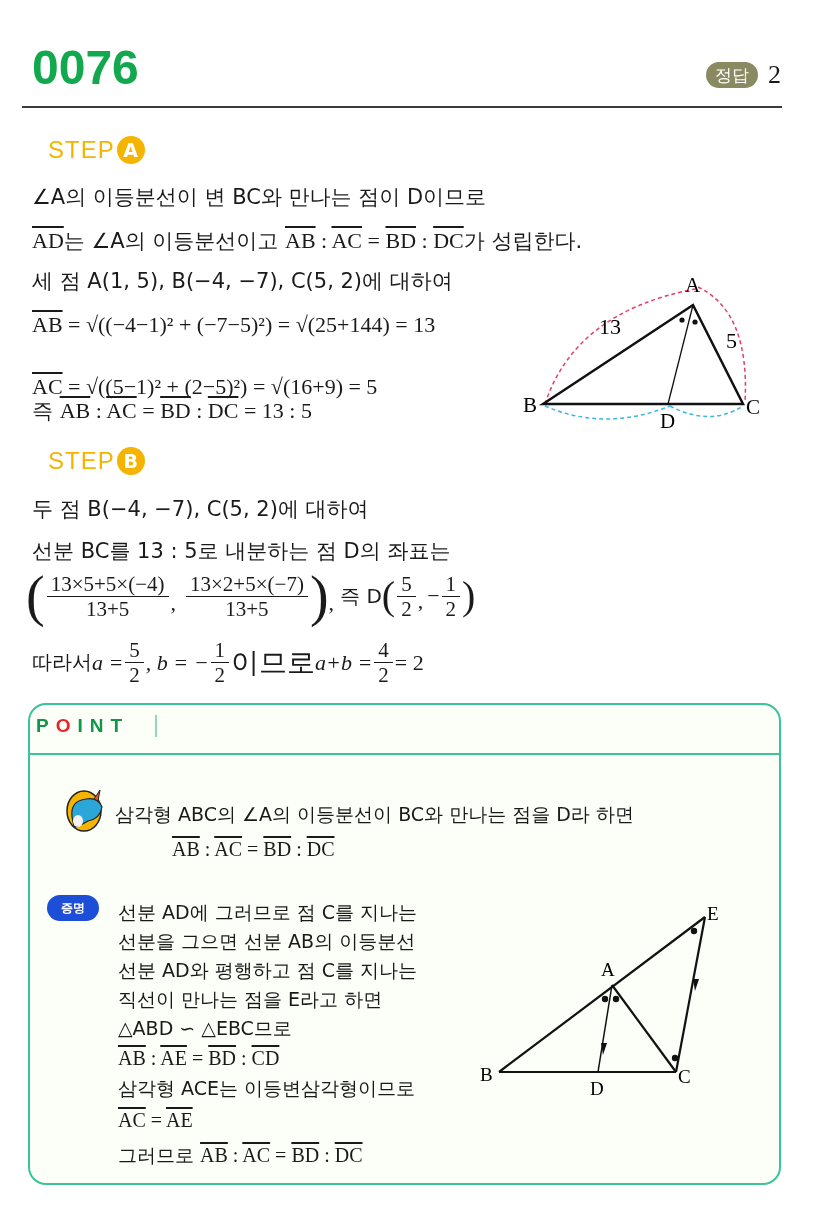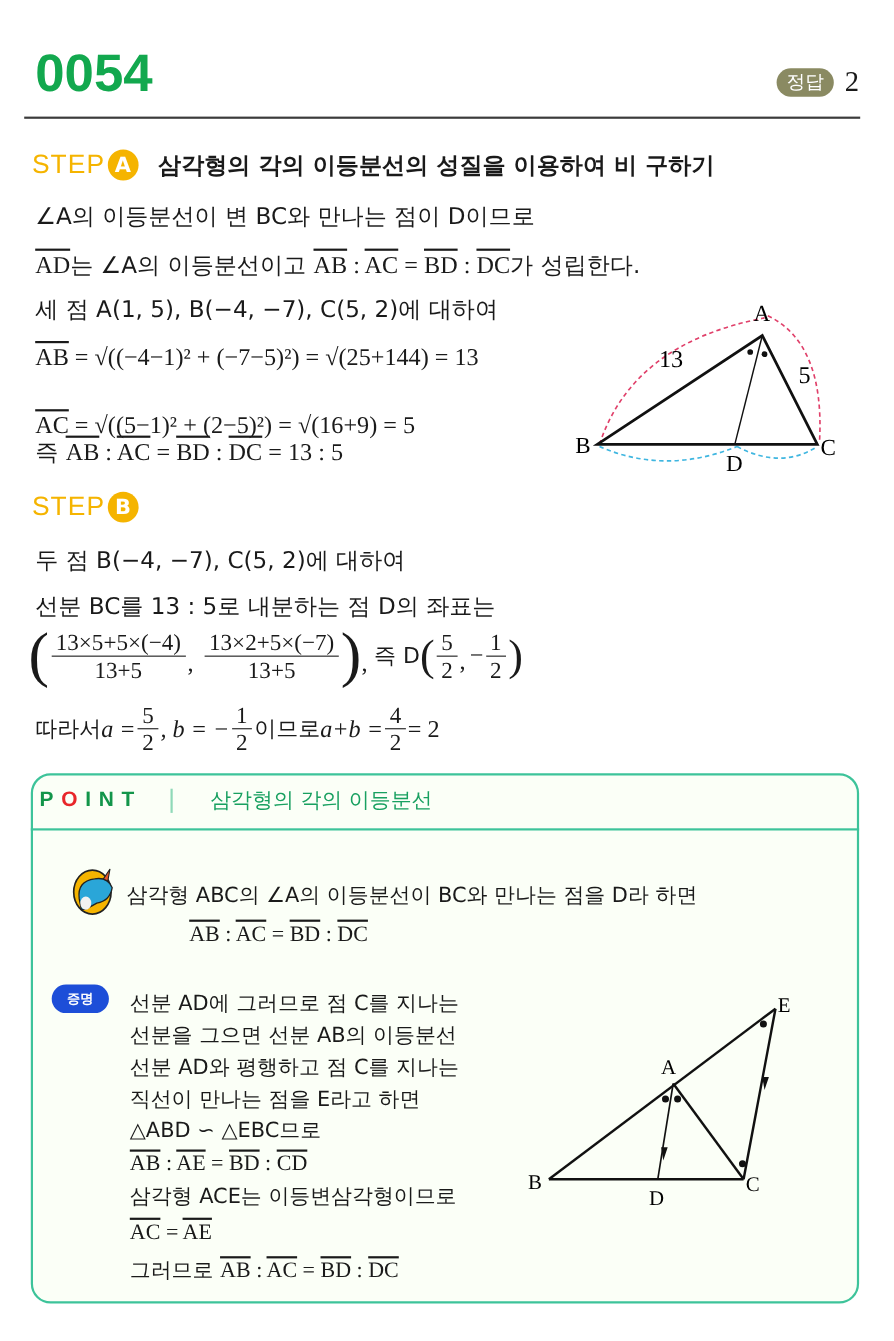--- a/index.html
+++ b/index.html
@@ -50,7 +50,7 @@
 </head>
 <body>
 
-<div class="abs prob-num">0054</div>
+<div class="abs prob-num">0076</div>
 <div class="abs answer-wrap">
   <span class="answer-badge">정답</span>
   <span class="answer-val">2</span>

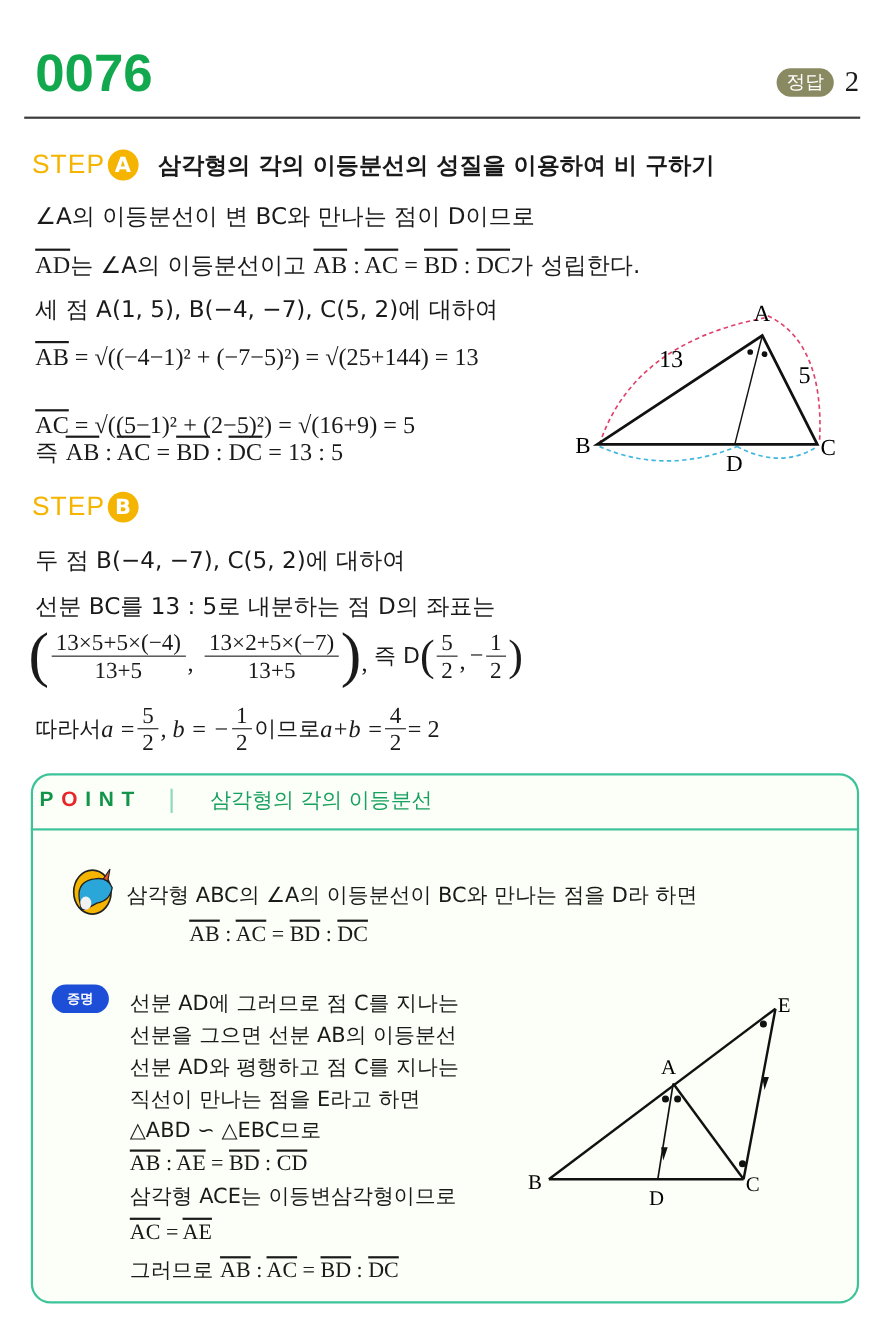--- a/index.html
+++ b/index.html
@@ -14,7 +14,7 @@
   .answer-val { font-family: "Liberation Serif", serif; font-size: 26px; }
   .hr { left: 22px; top: 106px; width: 760px; height: 2px; background: #3b3b3b; }
 
-  .step { left: 29px; display: flex; align-items: center; }
+  .step { left: 48px; display: flex; align-items: center; }
   .step-word { font-family: "Liberation Sans", "DejaVu Sans", sans-serif; font-size: 24px;
                color: #f5b400; letter-spacing: 1px; }
   .step-circle { width: 28px; height: 28px; border-radius: 50%; background: #f5b400; color: #fff;

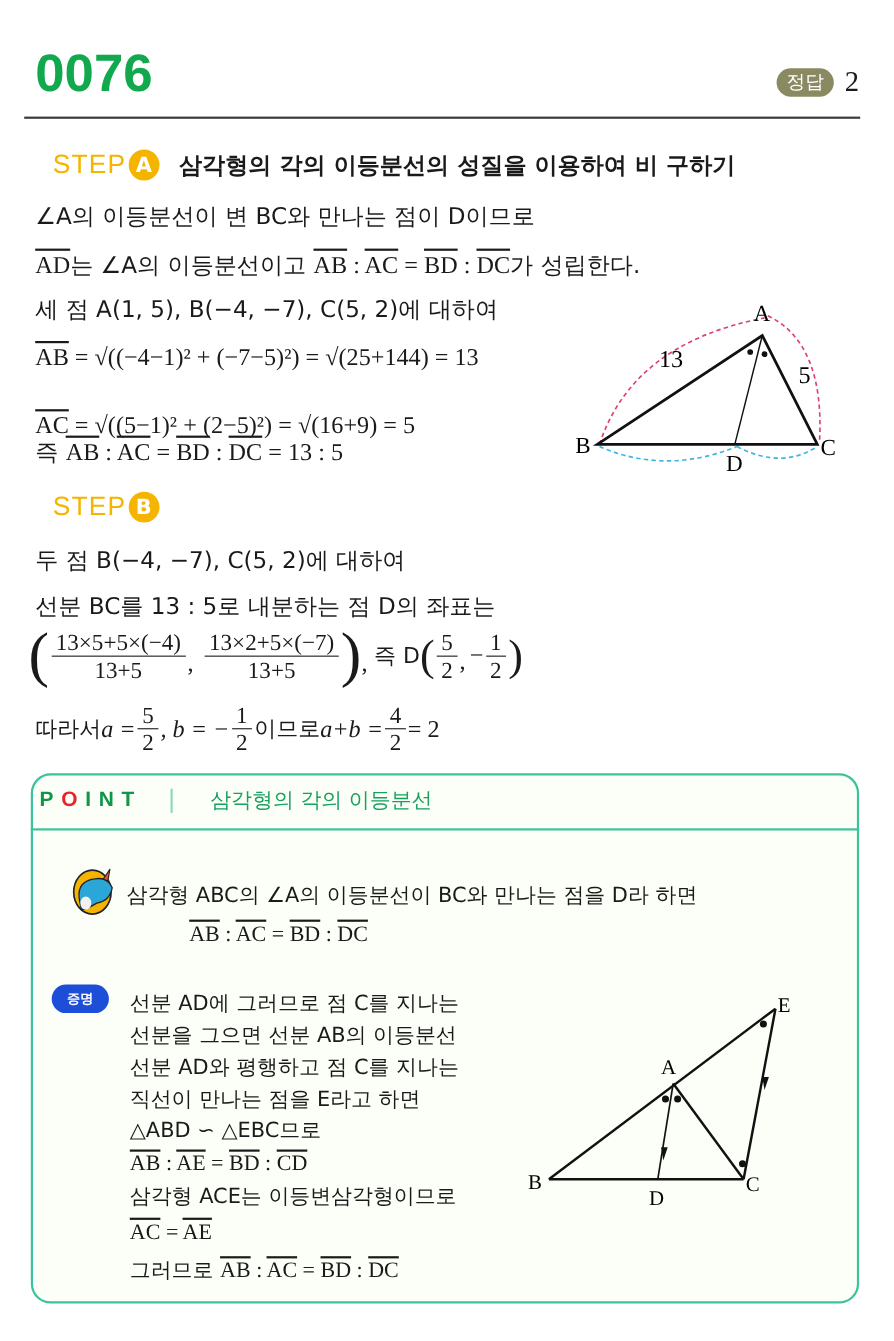--- a/index.html
+++ b/index.html
@@ -60,7 +60,6 @@
 <div class="abs step" style="top:136px;">
   <span class="step-word">STEP</span>
   <span class="step-circle">A</span>
-  <span class="step-title">삼각형의 각의 이등분선의 성질을 이용하여 비 구하기</span>
 </div>
 
 <div class="abs line" style="top:182px;">∠A의 이등분선이 변 BC와 만나는 점이 D이므로</div>

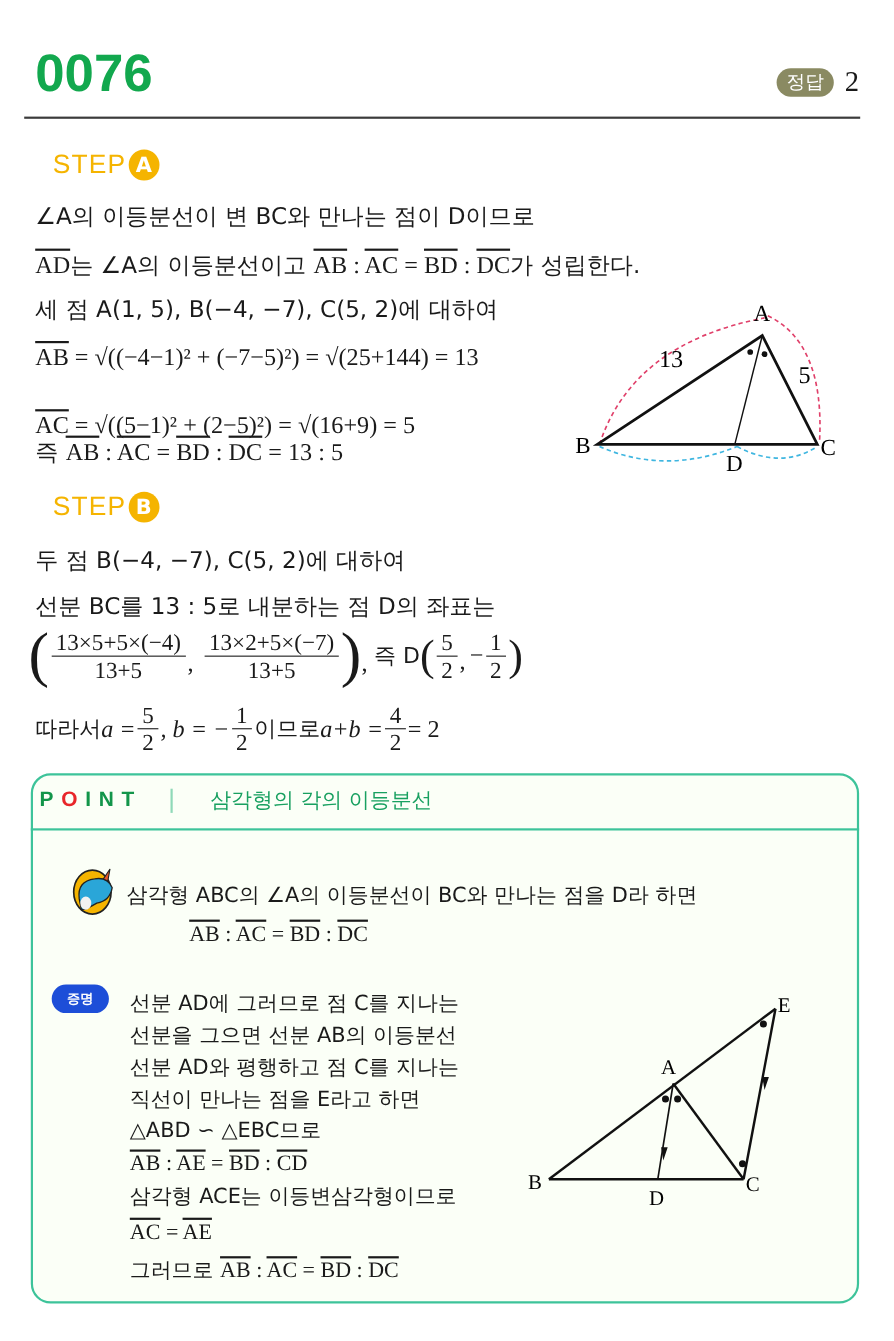--- a/index.html
+++ b/index.html
@@ -141,7 +141,7 @@
       <span class="num">1</span>
       <span class="den">2</span>
     </span>
-  <span style="font-family:'DejaVu Sans',sans-serif; font-size:20px;">이므로 </span>
+  <span style="font-family:'DejaVu Sans',sans-serif; font-size:28px;">이므로 </span>
   <span class="m" style="font-style:italic;">a+b =</span>
   <span class="frac">
       <span class="num">4</span>

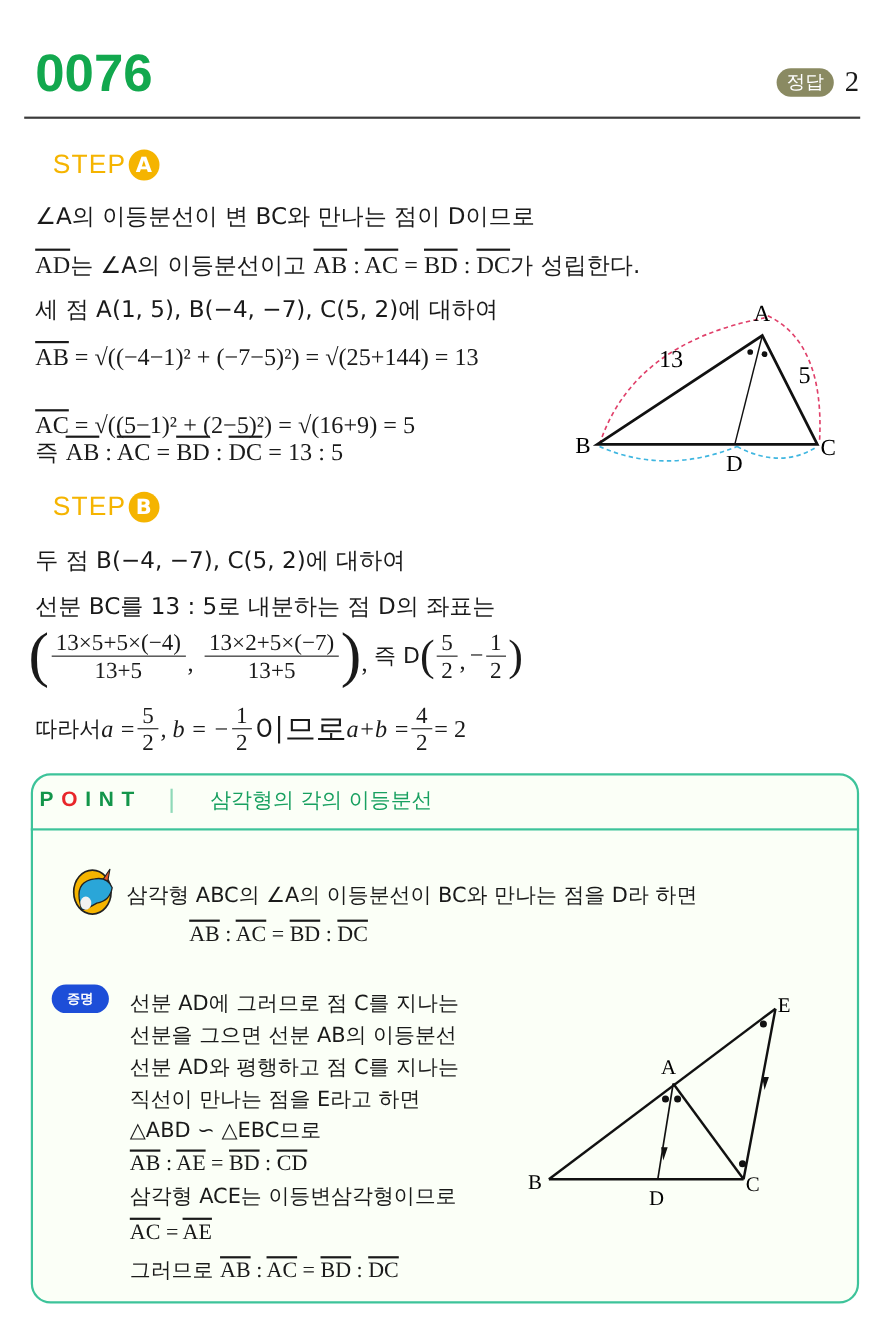--- a/index.html
+++ b/index.html
@@ -154,7 +154,6 @@
 <div class="abs point-head">
   <span class="point-word"><span>P</span><span class="o">O</span><span>INT</span></span>
   <span class="point-sep"></span>
-  <span class="point-title">삼각형의 각의 이등분선</span>
 </div>
 <div class="abs point-inner-top"></div>
 

